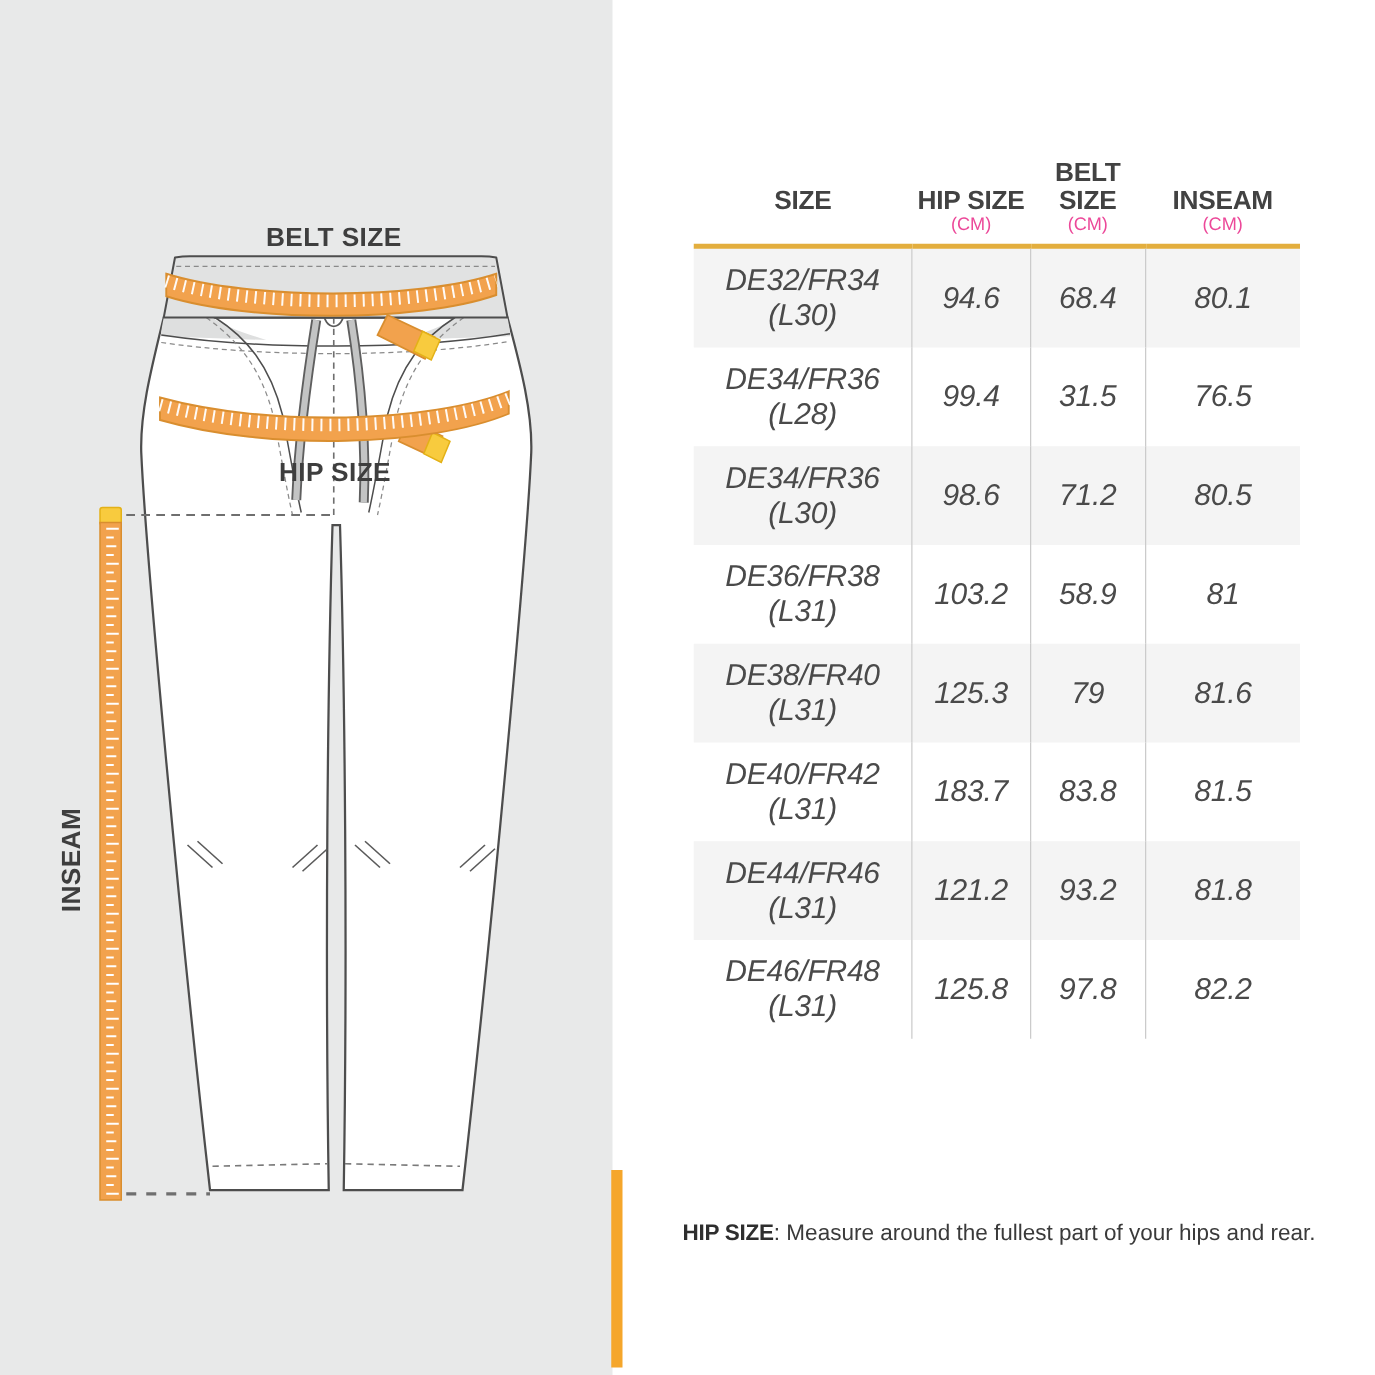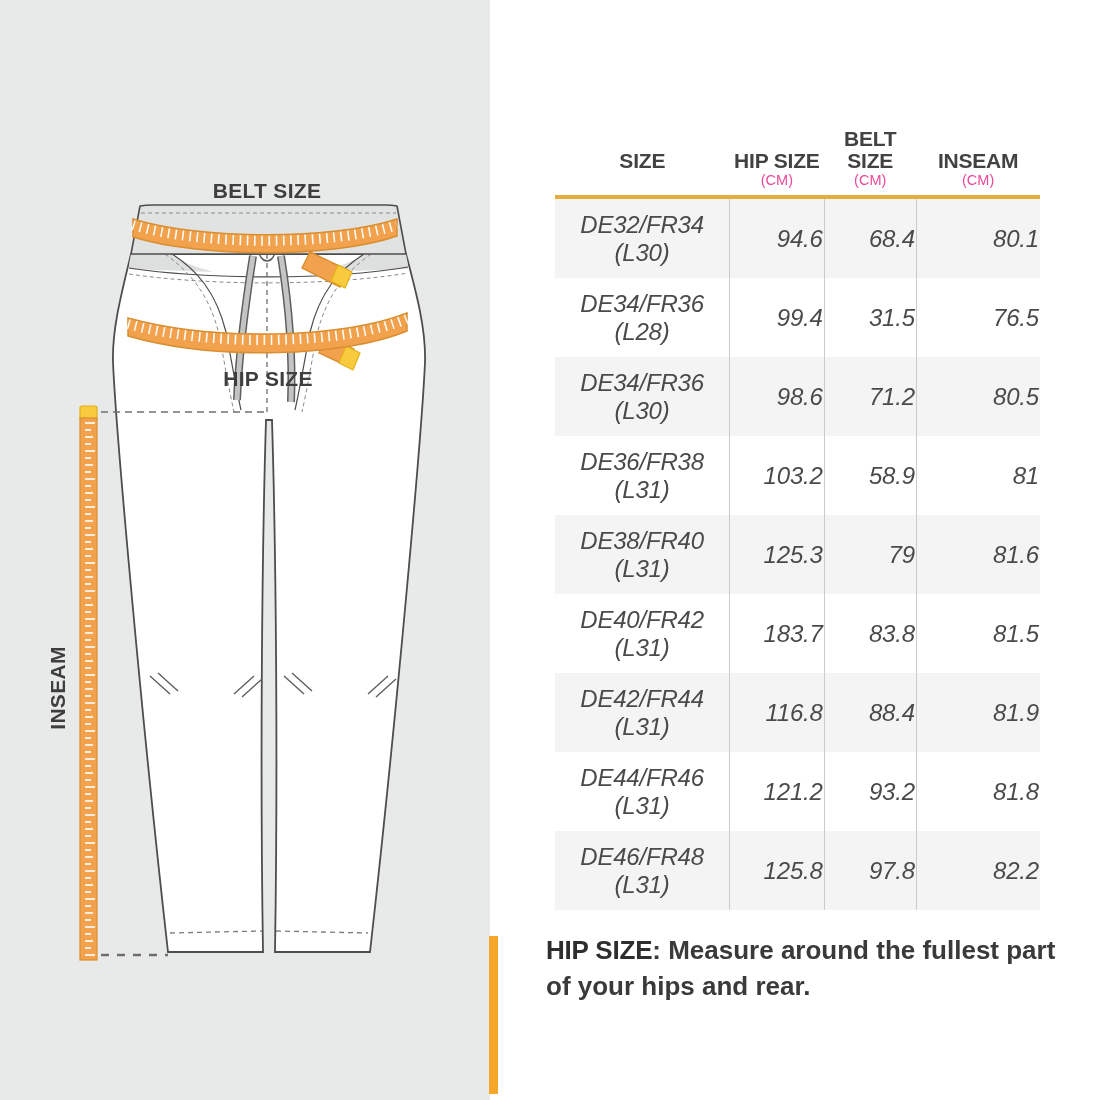--- a/index.html
+++ b/index.html
@@ -34,7 +34,7 @@
     height:77px;text-align:center;font-size:24px;color:#4a4a4a;letter-spacing:-.2px;font-style:italic;
   }
   tbody tr:nth-child(odd) td{background:#F4F4F4;}
-  tbody td + td{border-left:1px solid #CBCBCB;text-align:right;}
+  tbody td + td{border-left:1px solid #CBCBCB;}
   
   .notes{position:absolute;left:546px;top:932px;width:540px;font-size:26px;color:#3a3a3a;line-height:36px;font-weight:bold;}
   .notes b{color:#2e2e2e;letter-spacing:-.2px;}

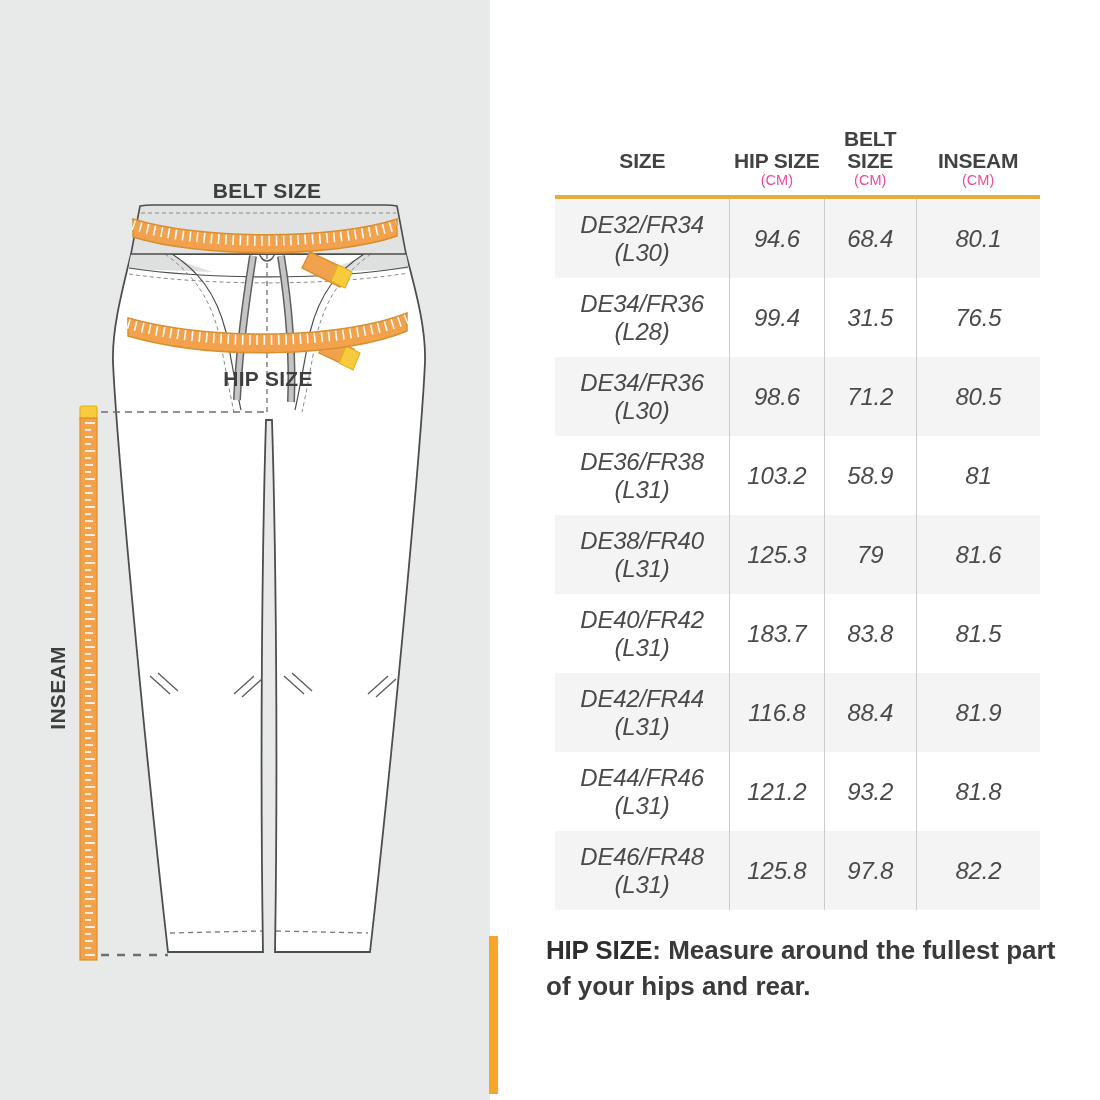--- a/index.html
+++ b/index.html
@@ -201,12 +201,6 @@
             <td>81.5</td>
           </tr>
           <tr>
-            <td>DE42/FR44 (L31)</td>
-            <td>116.8</td>
-            <td>88.4</td>
-            <td>81.9</td>
-          </tr>
-          <tr>
             <td>DE44/FR46 (L31)</td>
             <td>121.2</td>
             <td>93.2</td>

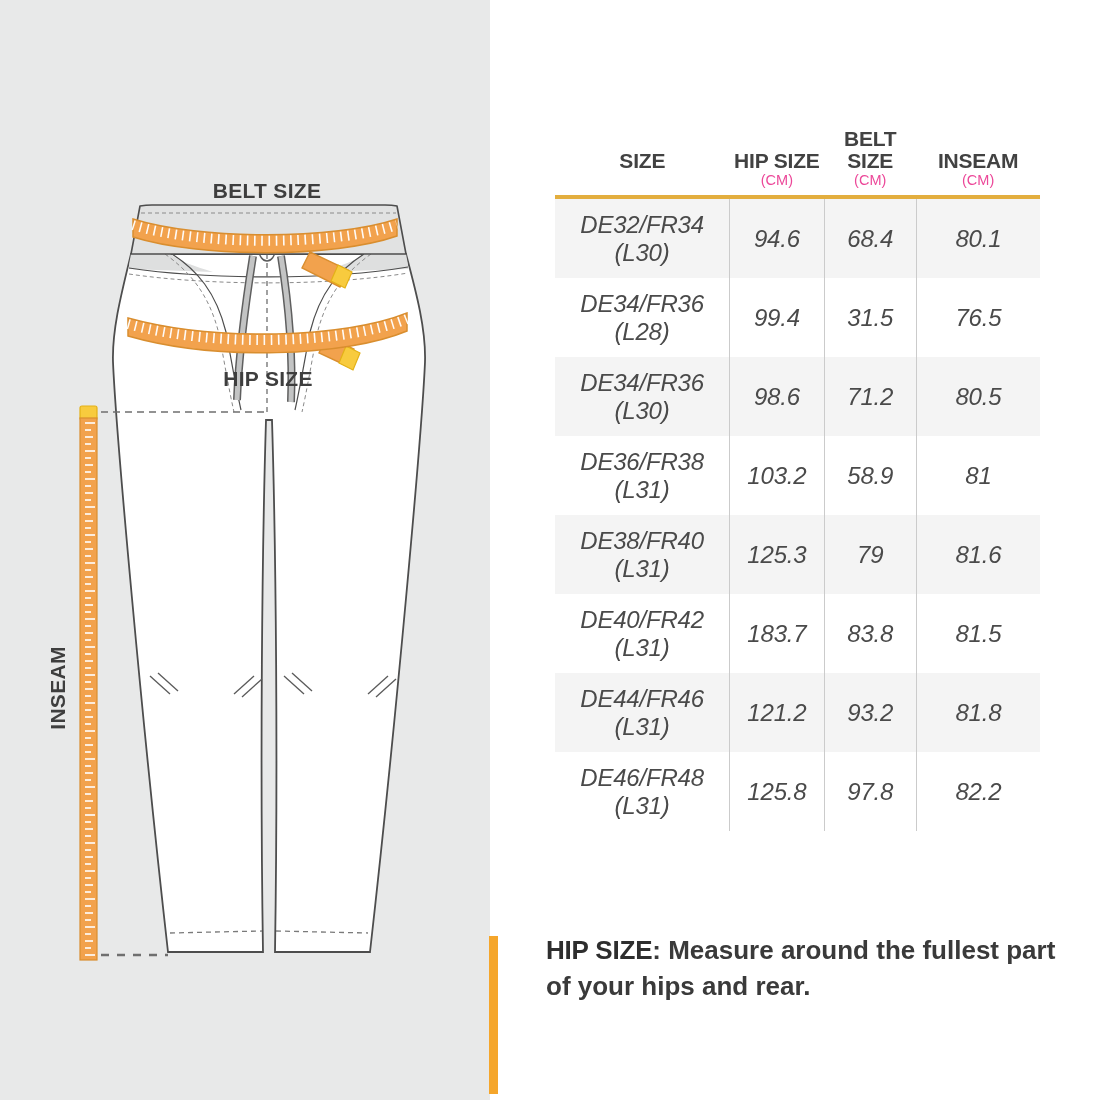--- a/index.html
+++ b/index.html
@@ -36,7 +36,7 @@
   tbody tr:nth-child(odd) td{background:#F4F4F4;}
   tbody td + td{border-left:1px solid #CBCBCB;}
   
-  .notes{position:absolute;left:546px;top:932px;width:540px;font-size:26px;color:#3a3a3a;line-height:36px;font-weight:bold;}
+  .notes{position:absolute;left:546px;top:968px;width:540px;font-size:18px;color:#3a3a3a;line-height:36px;}
   .notes b{color:#2e2e2e;letter-spacing:-.2px;}
 </style>
 </head>

